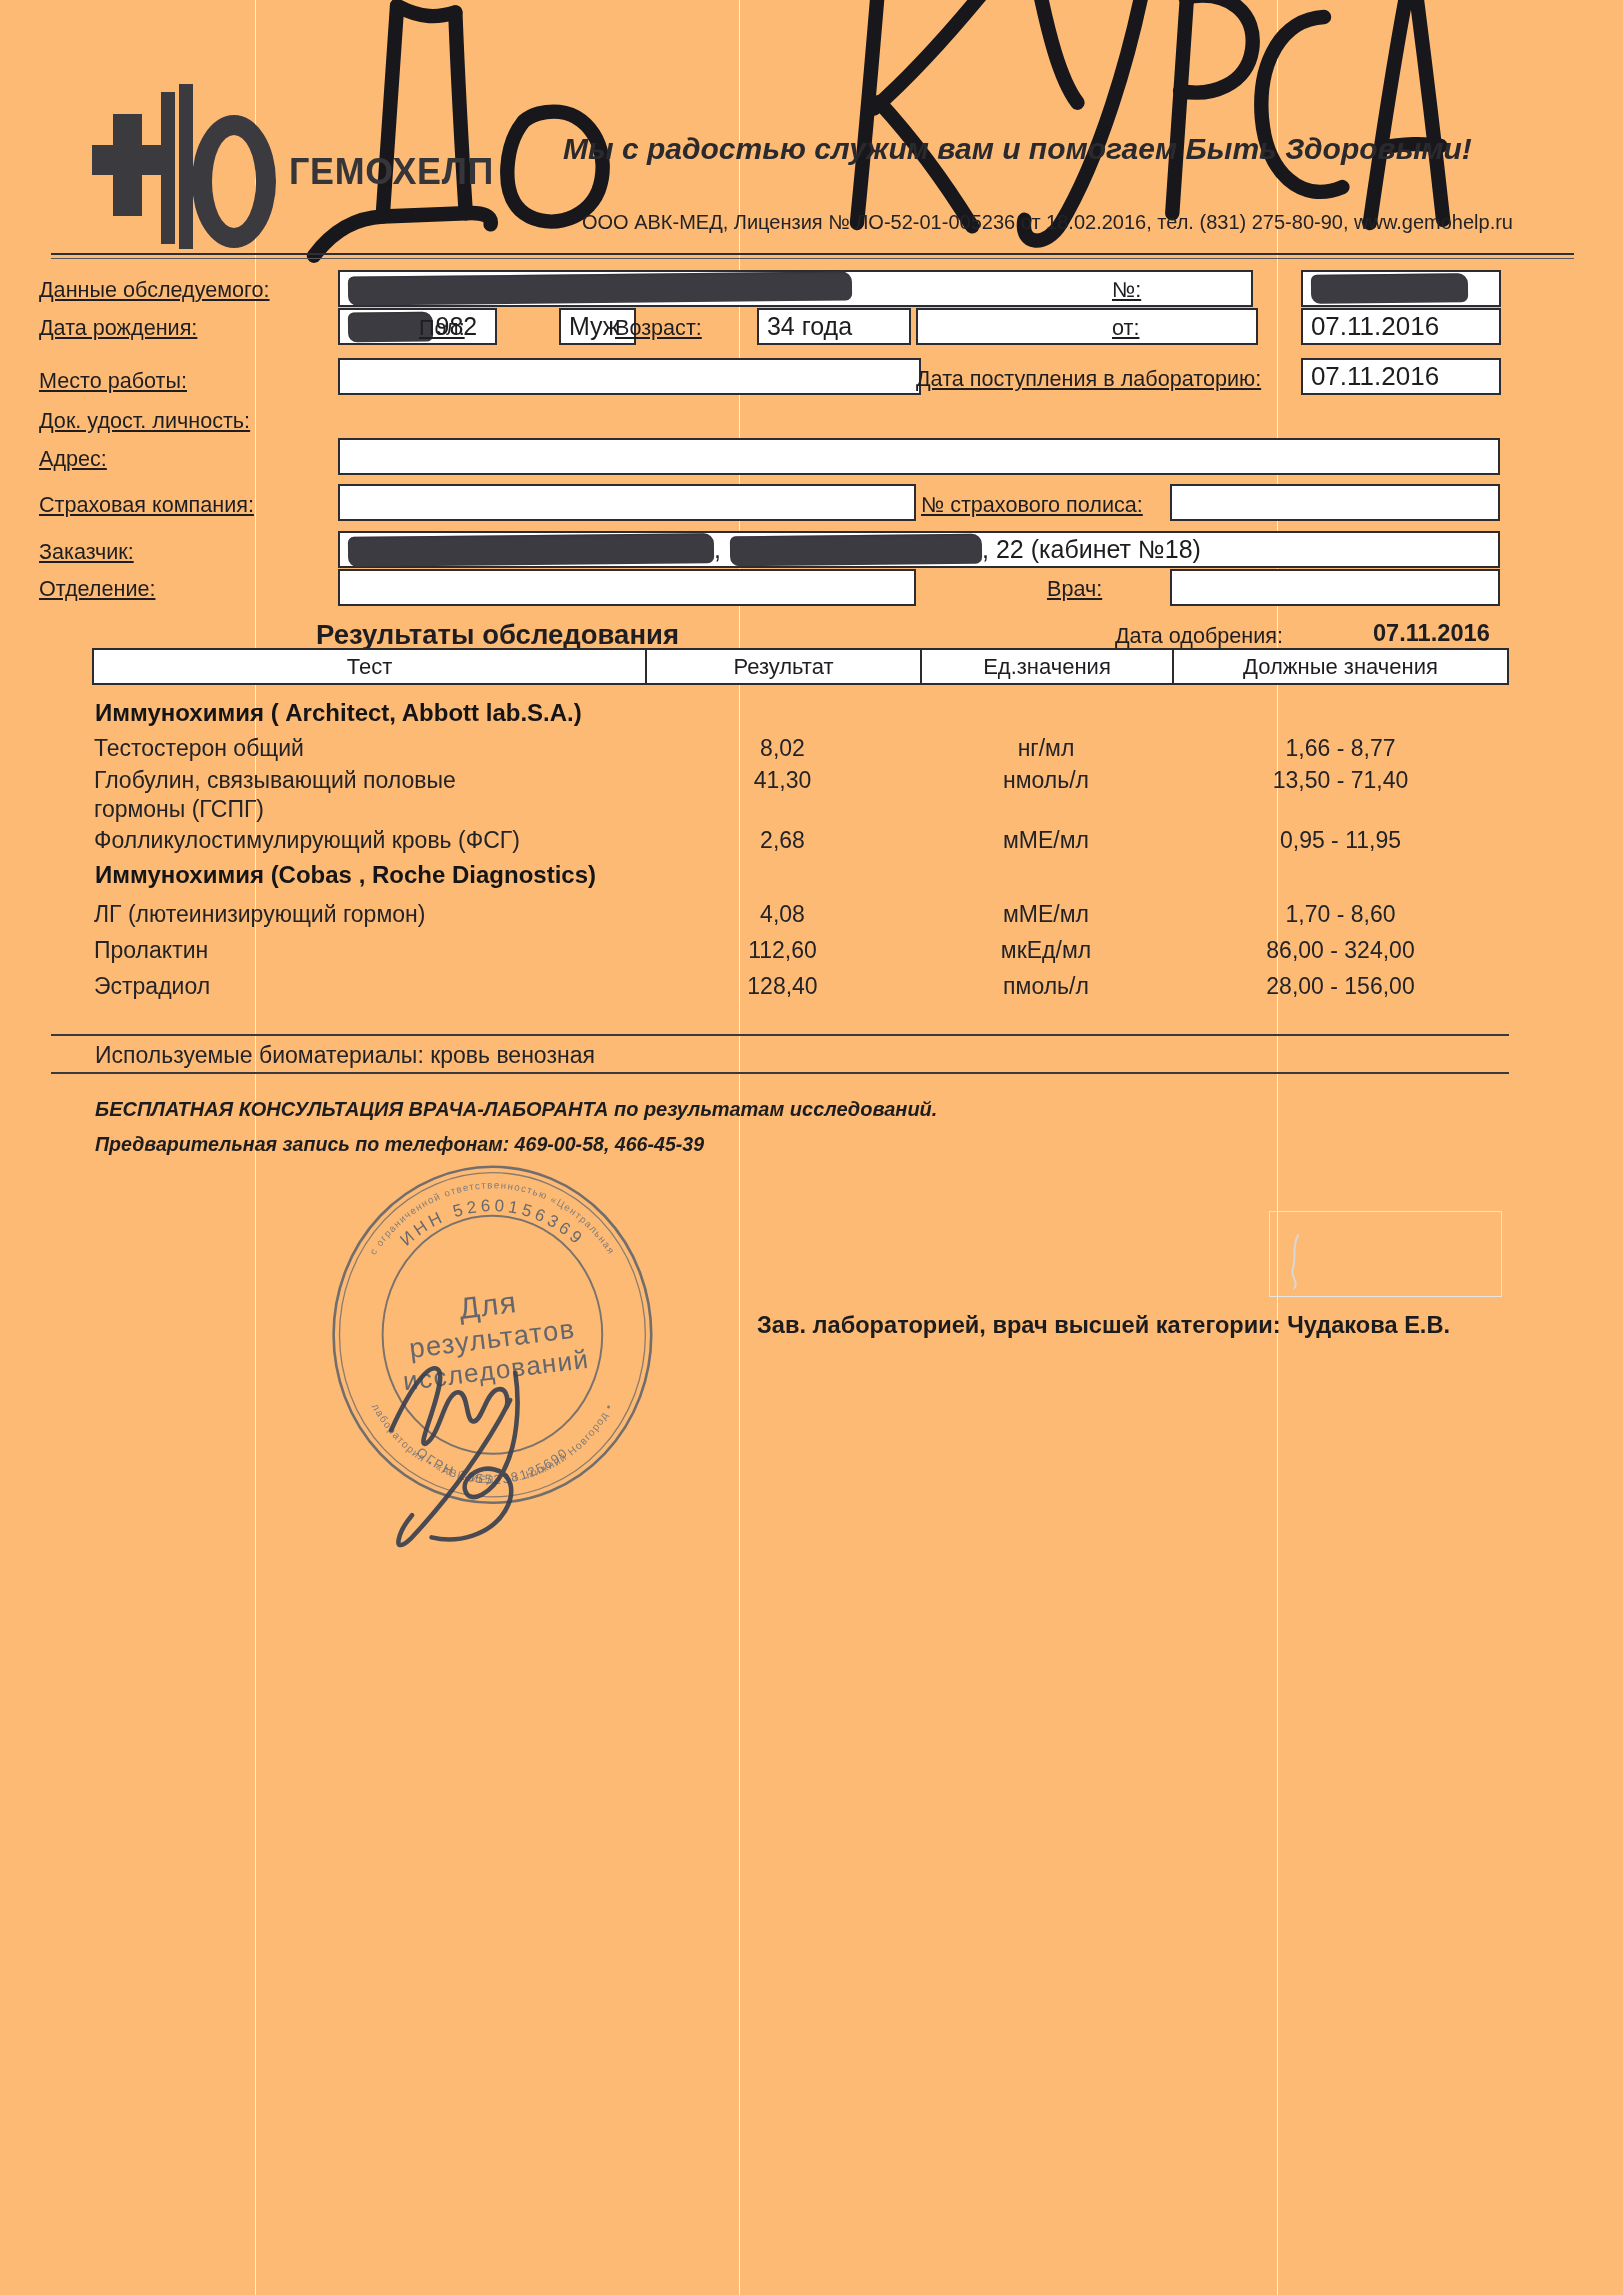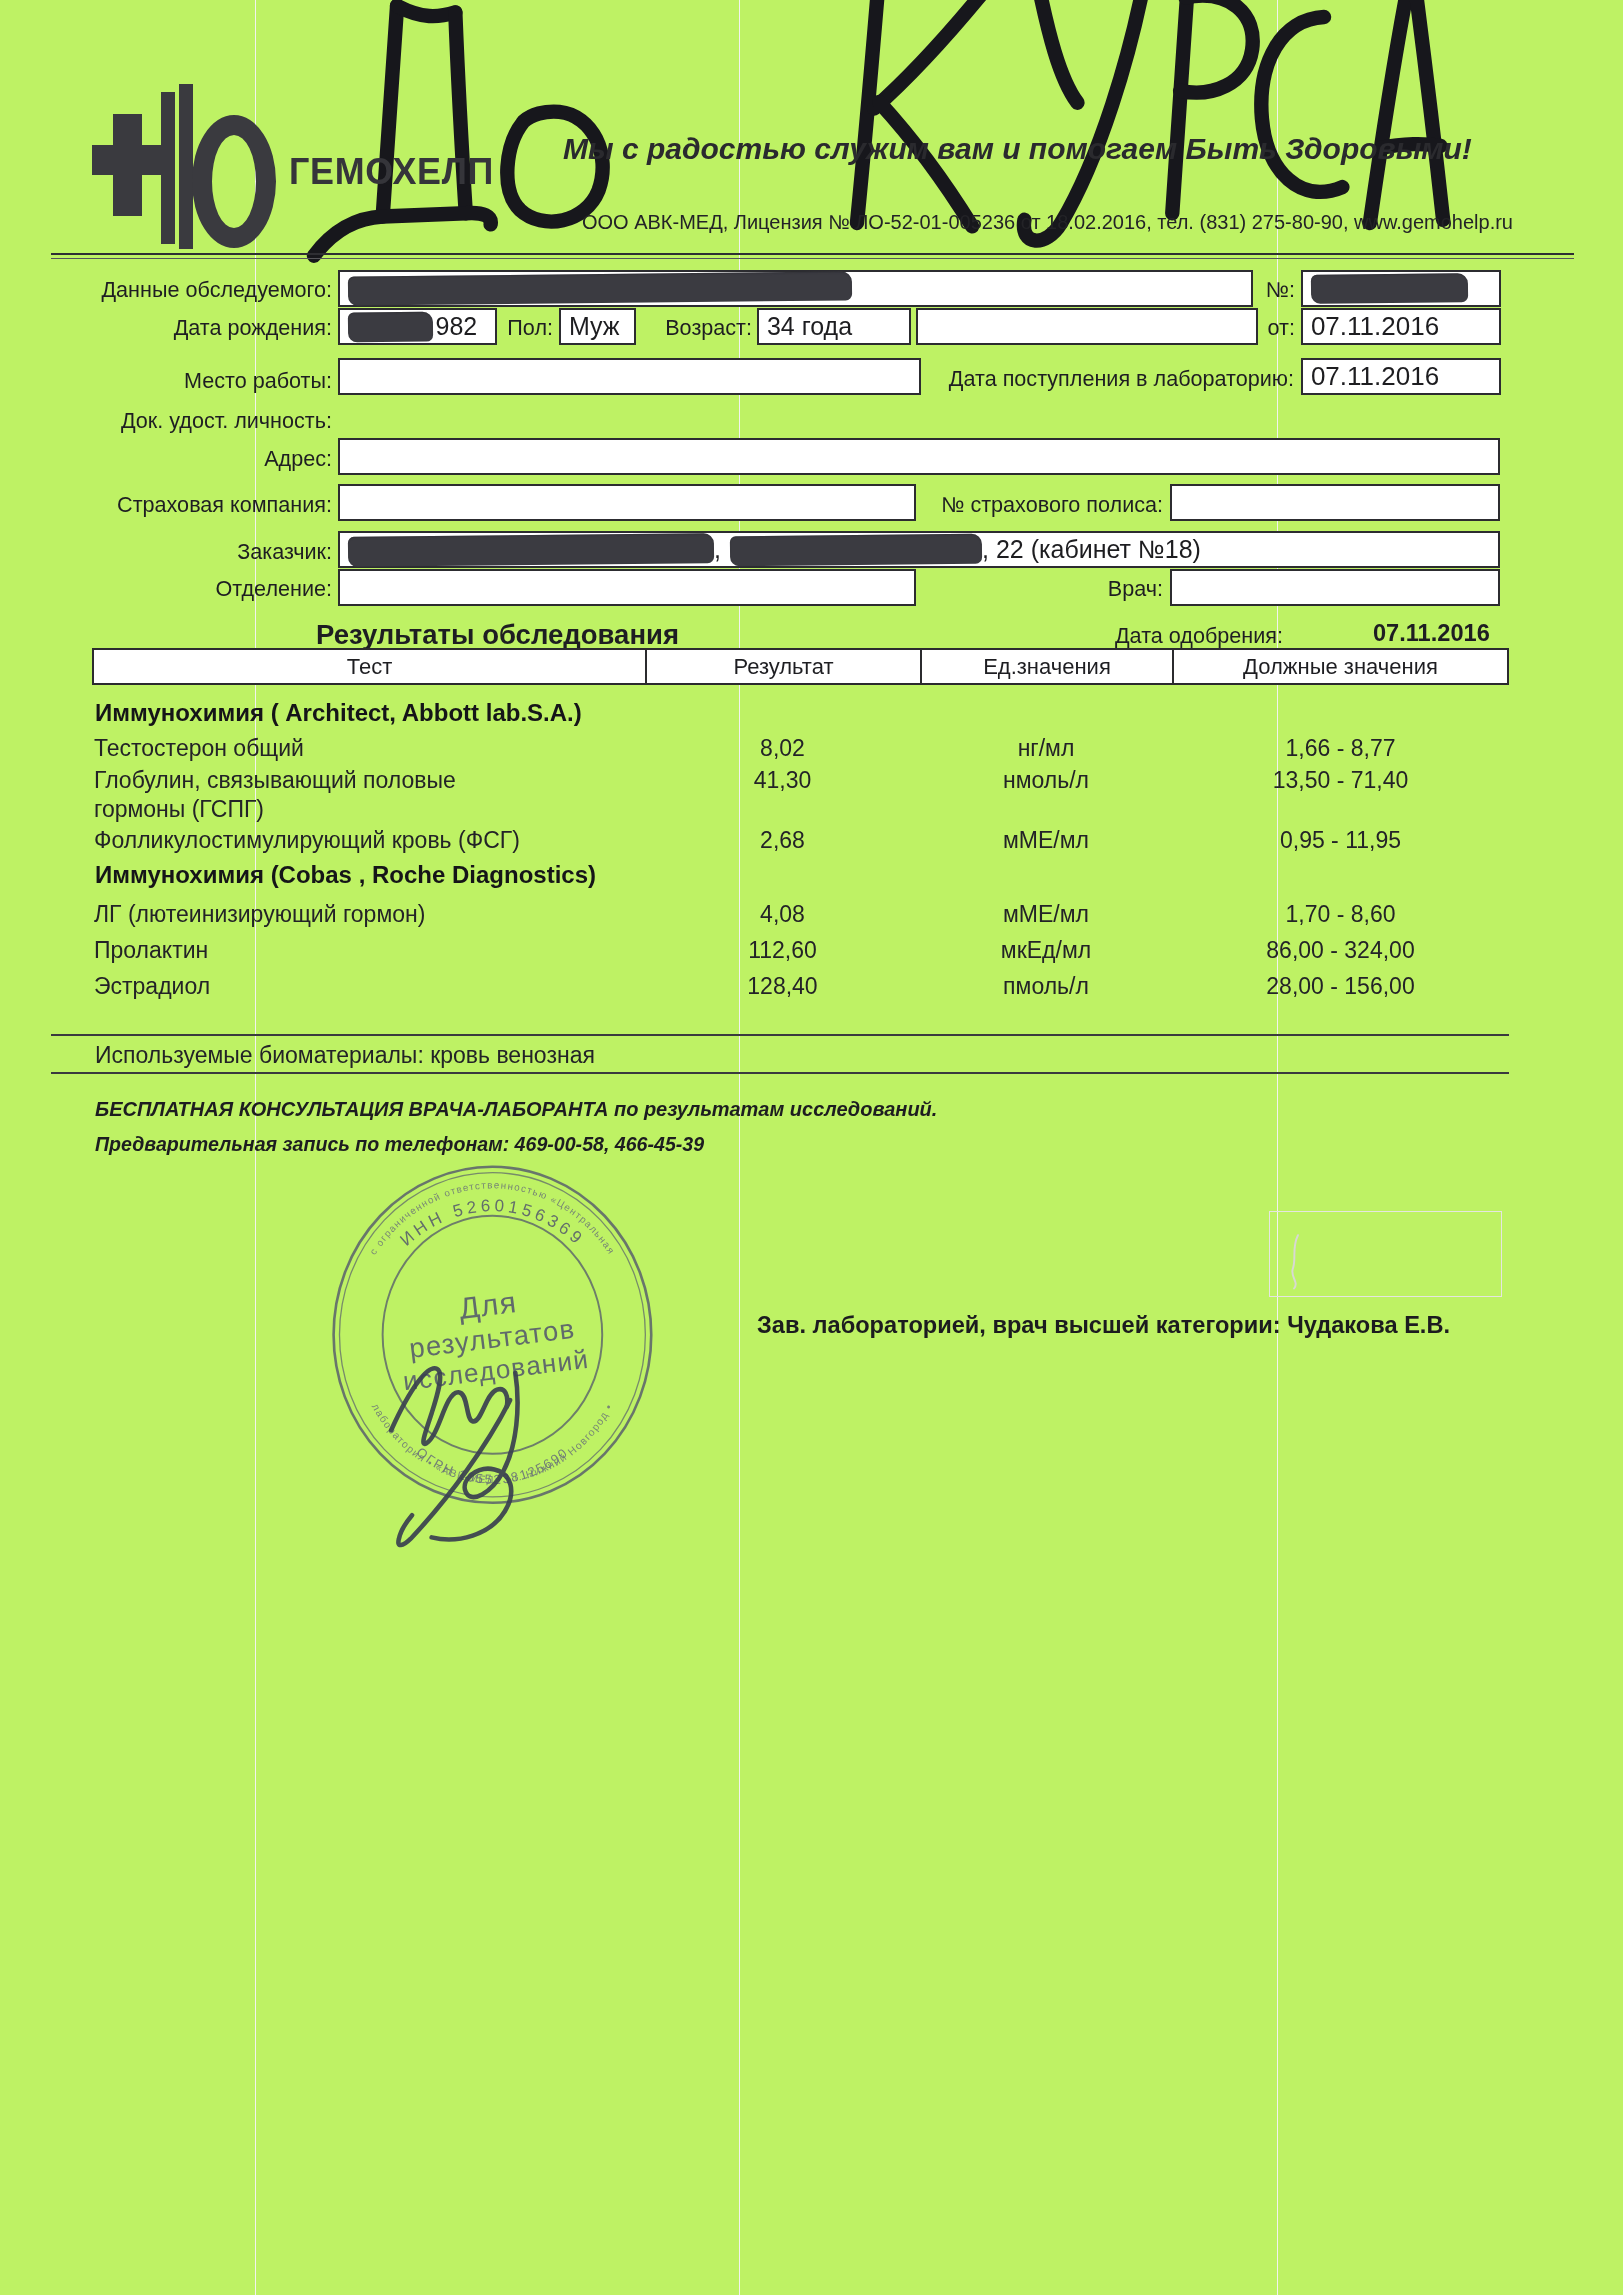--- a/index.html
+++ b/index.html
@@ -7,7 +7,7 @@
     position:relative;
     width:1623px;height:2295px;
     margin:0 auto;
-    background:#bef264;
+    background:#fdba74;
     overflow:hidden;
     font-family:"Liberation Sans", sans-serif;
     color:#1e1e22;

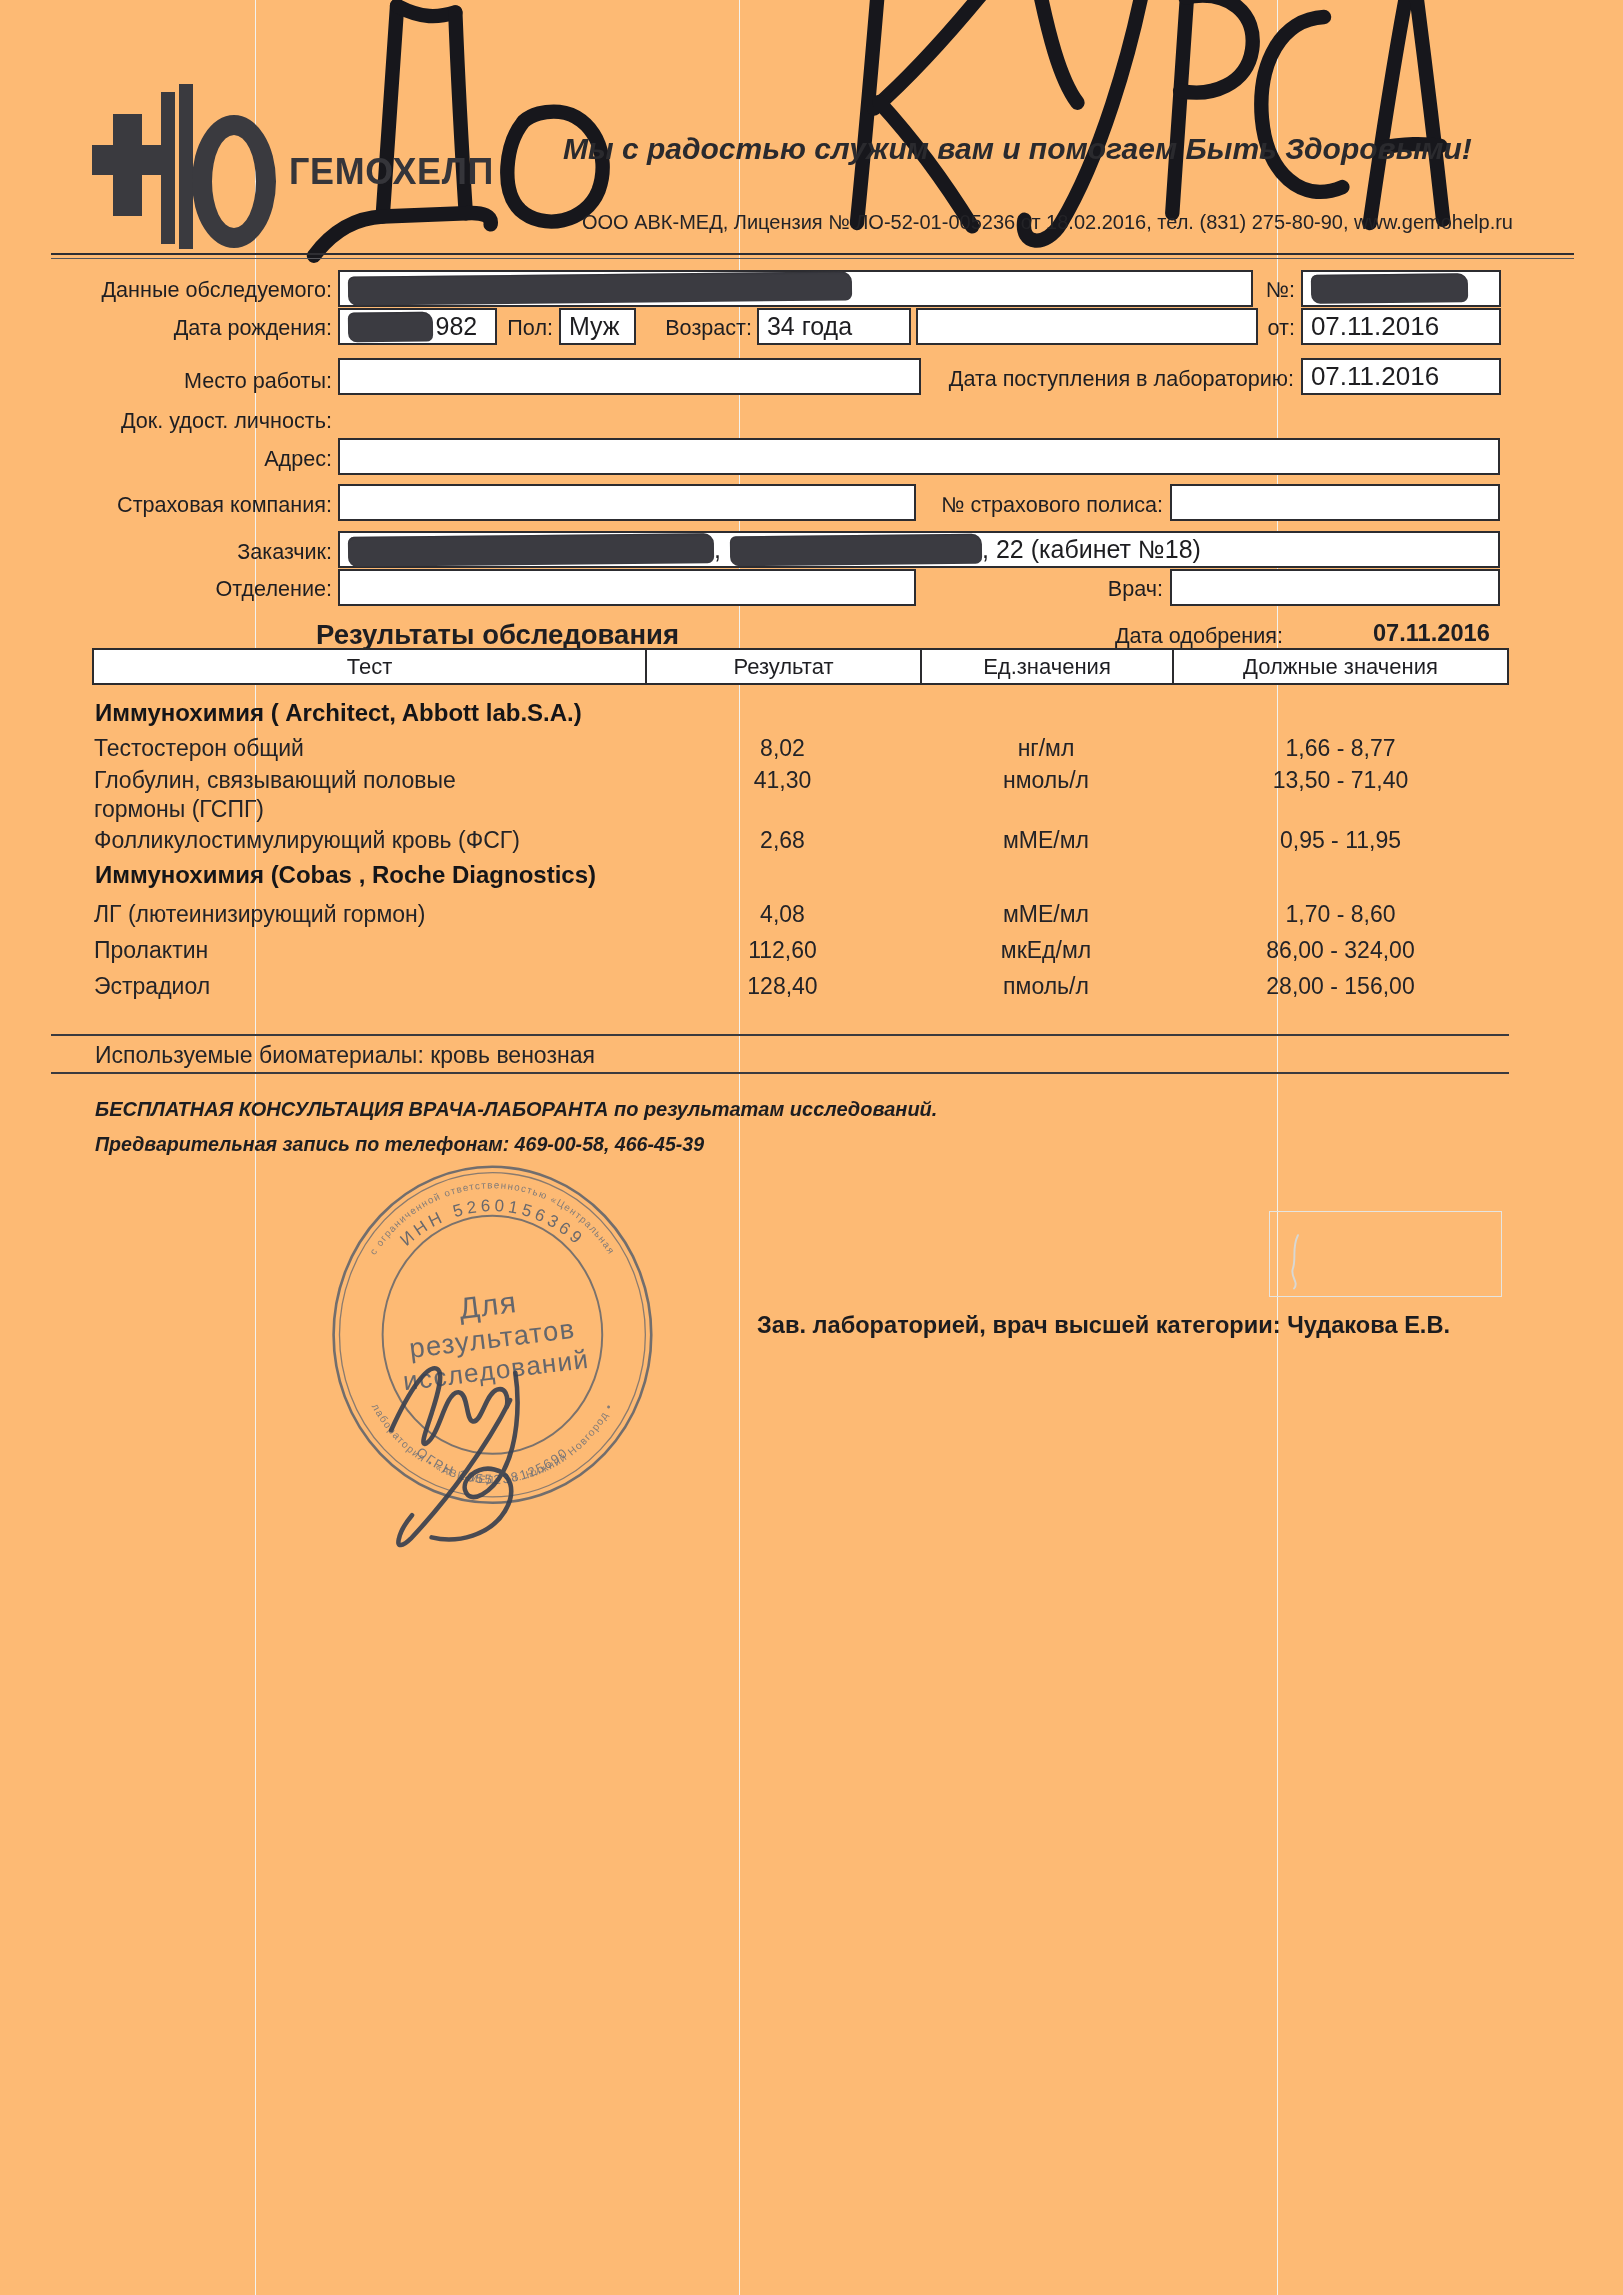--- a/index.html
+++ b/index.html
@@ -31,7 +31,7 @@
   .sep{position:absolute;left:51px;top:253px;width:1523px;height:2.6px;border-top:2.6px solid #2e2e33;border-bottom:1.3px solid #55555a;}
 
   
-  .flabel{position:absolute;text-align:right;font-size:21.6px;color:#1e1e22;white-space:nowrap;}
+  .flabel{position:absolute;font-size:21.6px;color:#1e1e22;white-space:nowrap;text-decoration:underline;}
   .fbox{position:absolute;background:#fff;border:2px solid #2c2c30;box-sizing:border-box;font-size:25px;color:#1d1d20;display:flex;align-items:center;padding:0 7.9px;white-space:nowrap;overflow:visible;}
   .blob{display:inline-block;background:#3b3b41;border-radius:5.9px 10.5px 6.5px 9.2px;transform:rotate(-.6deg);box-shadow:0 1.3px 1.3px rgba(40,40,45,.35) inset;}
 

